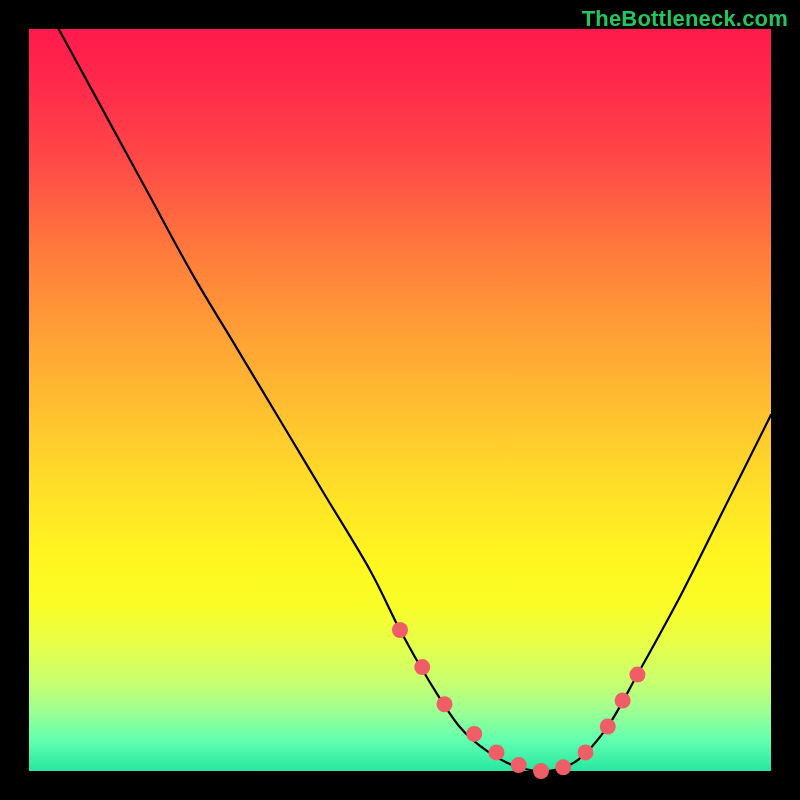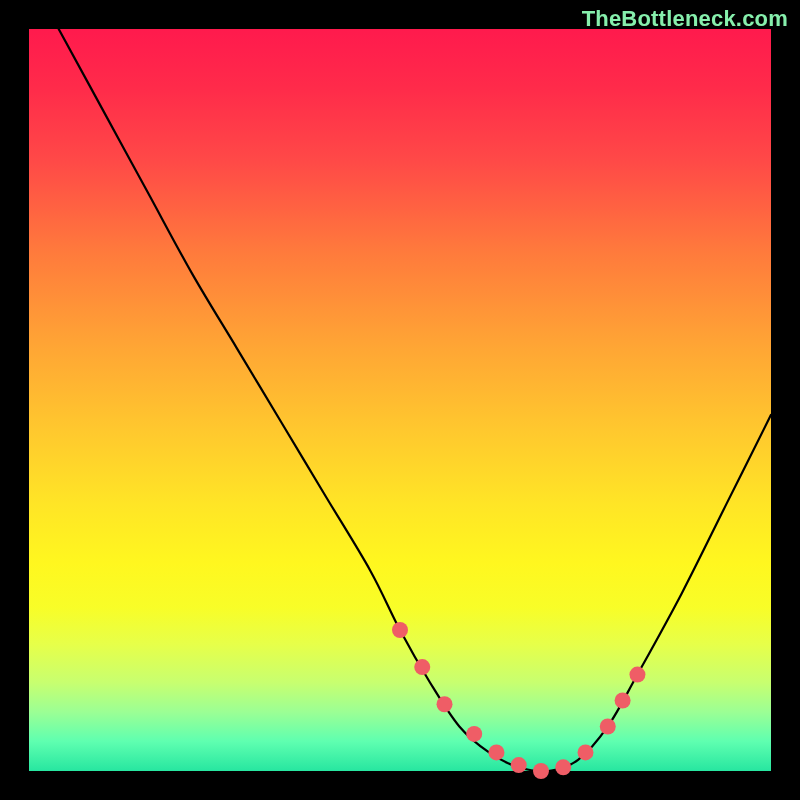--- a/index.html
+++ b/index.html
@@ -44,7 +44,7 @@
     position: absolute;
     top: 6px;
     right: 12px;
-    color: #86efac;
+    color: #22c55e;
     font-size: 22px;
     font-weight: 600;
     letter-spacing: 0.2px;

